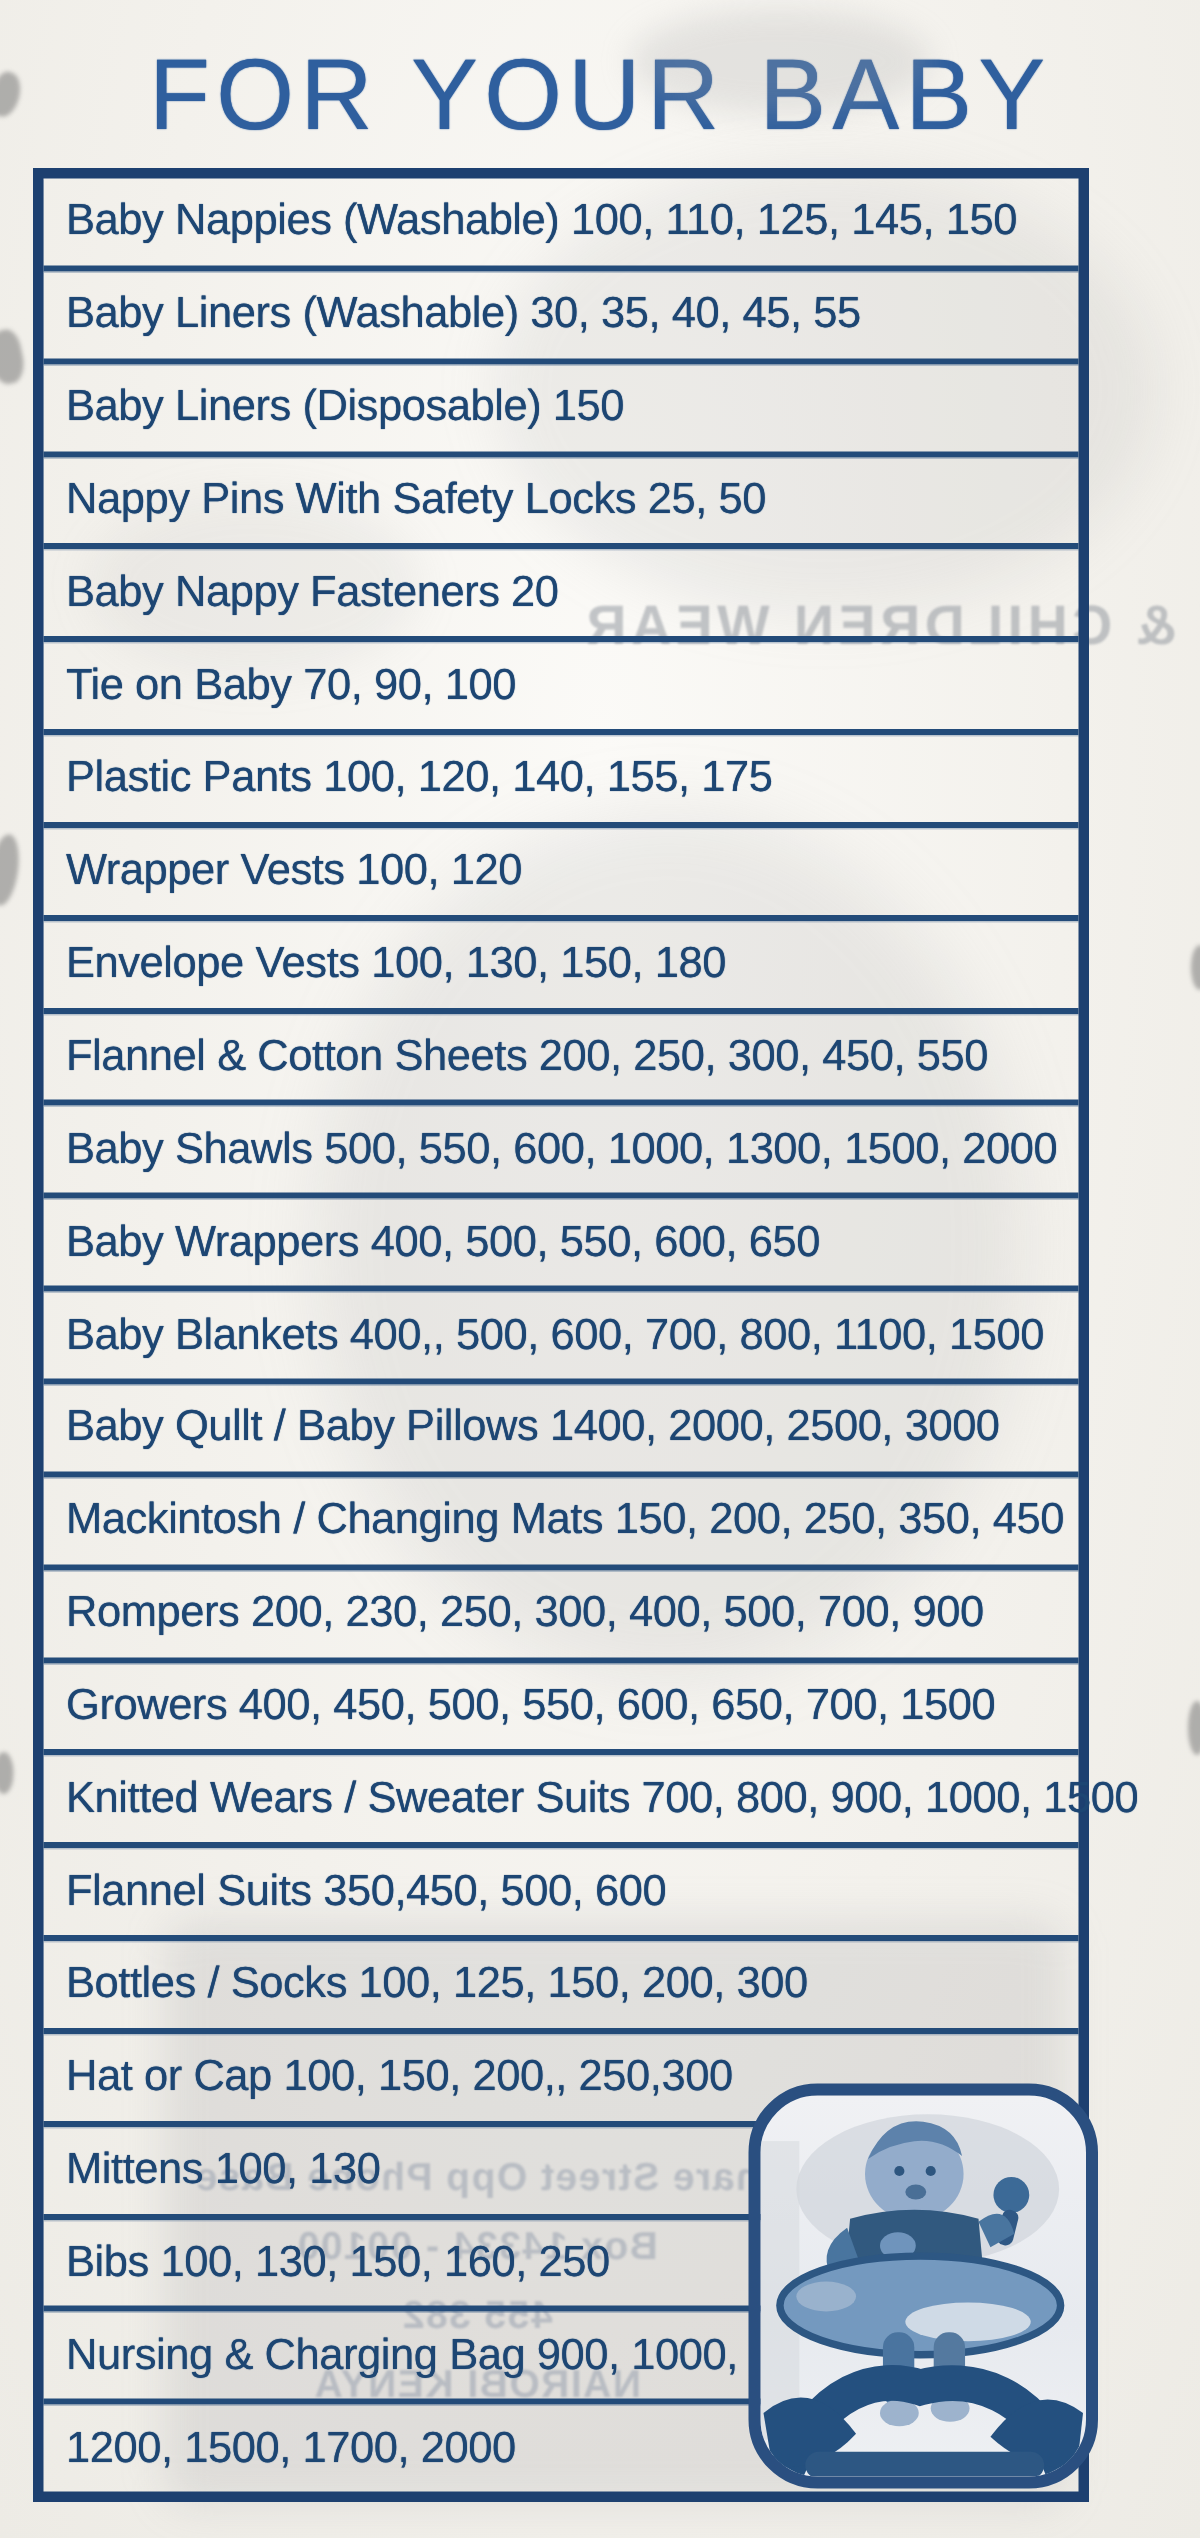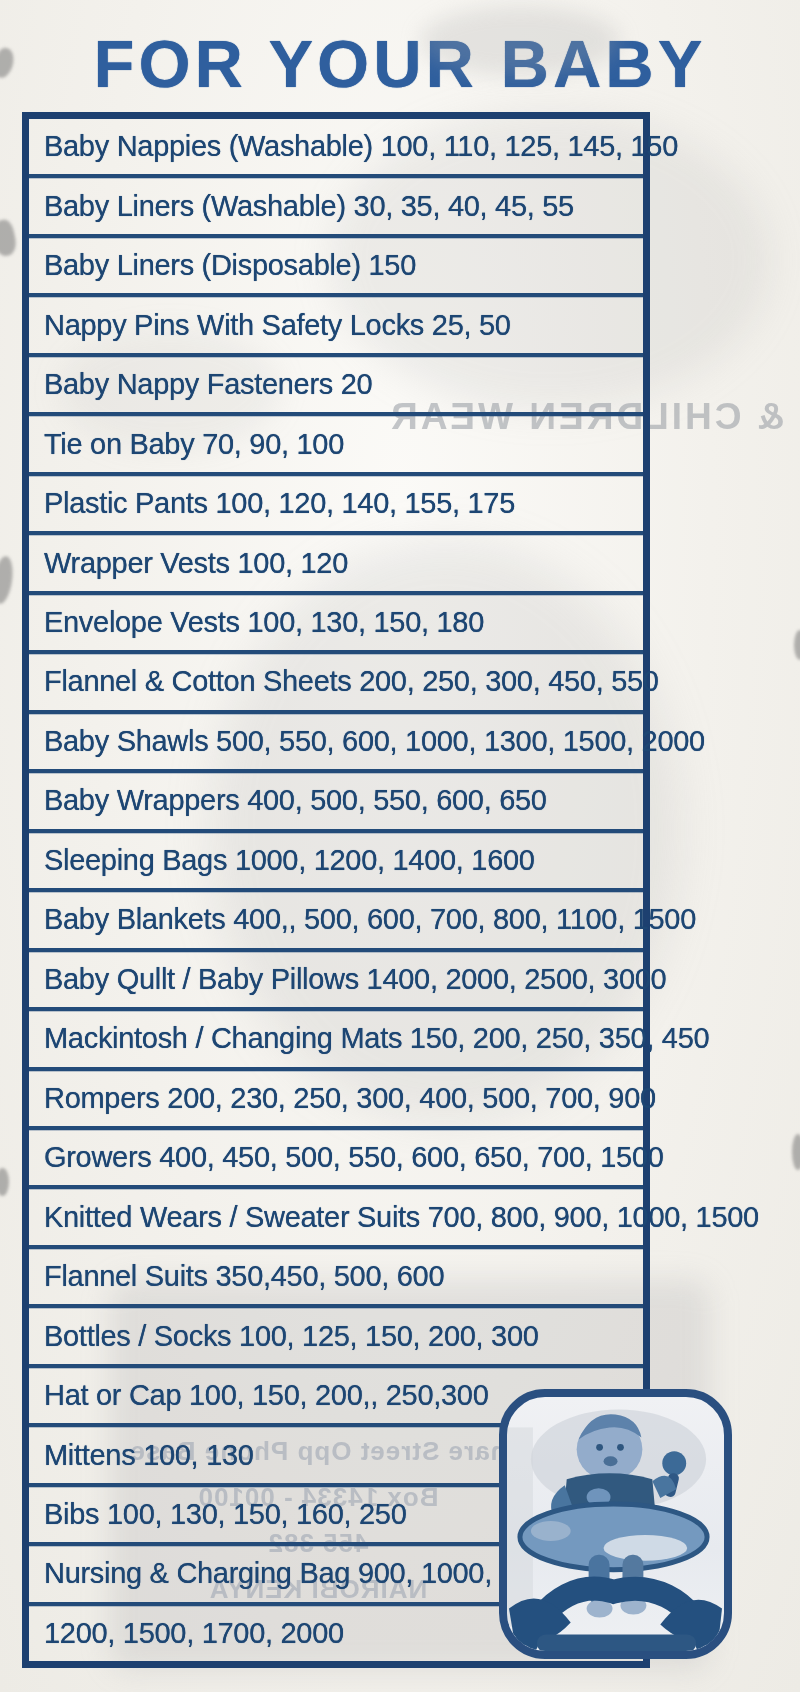--- a/index.html
+++ b/index.html
@@ -17,7 +17,7 @@
   .title{
     position:absolute;top:18px;left:0;width:800px;height:92px;
     line-height:92px;text-align:center;
-    font-size:67px;font-weight:bold;letter-spacing:4px;
+    font-size:67px;font-weight:normal;letter-spacing:4px;
     color:#2f5f9e;
     text-shadow:0 0 1px #2f5f9e;
     white-space:nowrap;

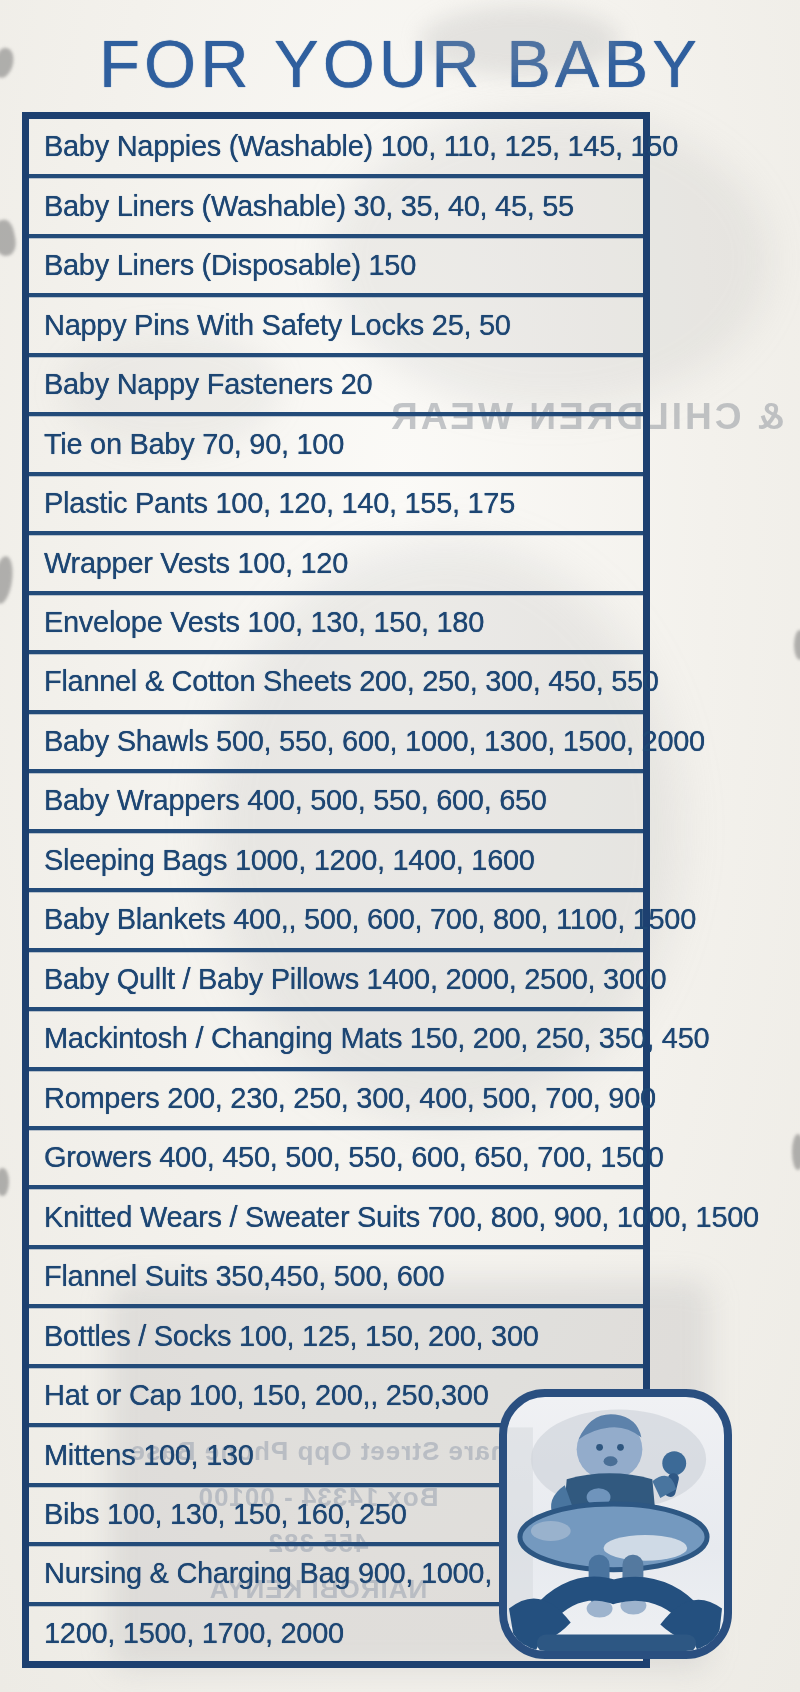--- a/index.html
+++ b/index.html
@@ -24,7 +24,7 @@
   }
   
   .table{
-    position:absolute;left:22px;top:112px;width:628px;height:1556px;
+    position:absolute;left:22px;top:112px;width:704px;height:1556px;
     box-sizing:border-box;border:7px solid #1d4070;
     display:flex;flex-direction:column;
     z-index:3;

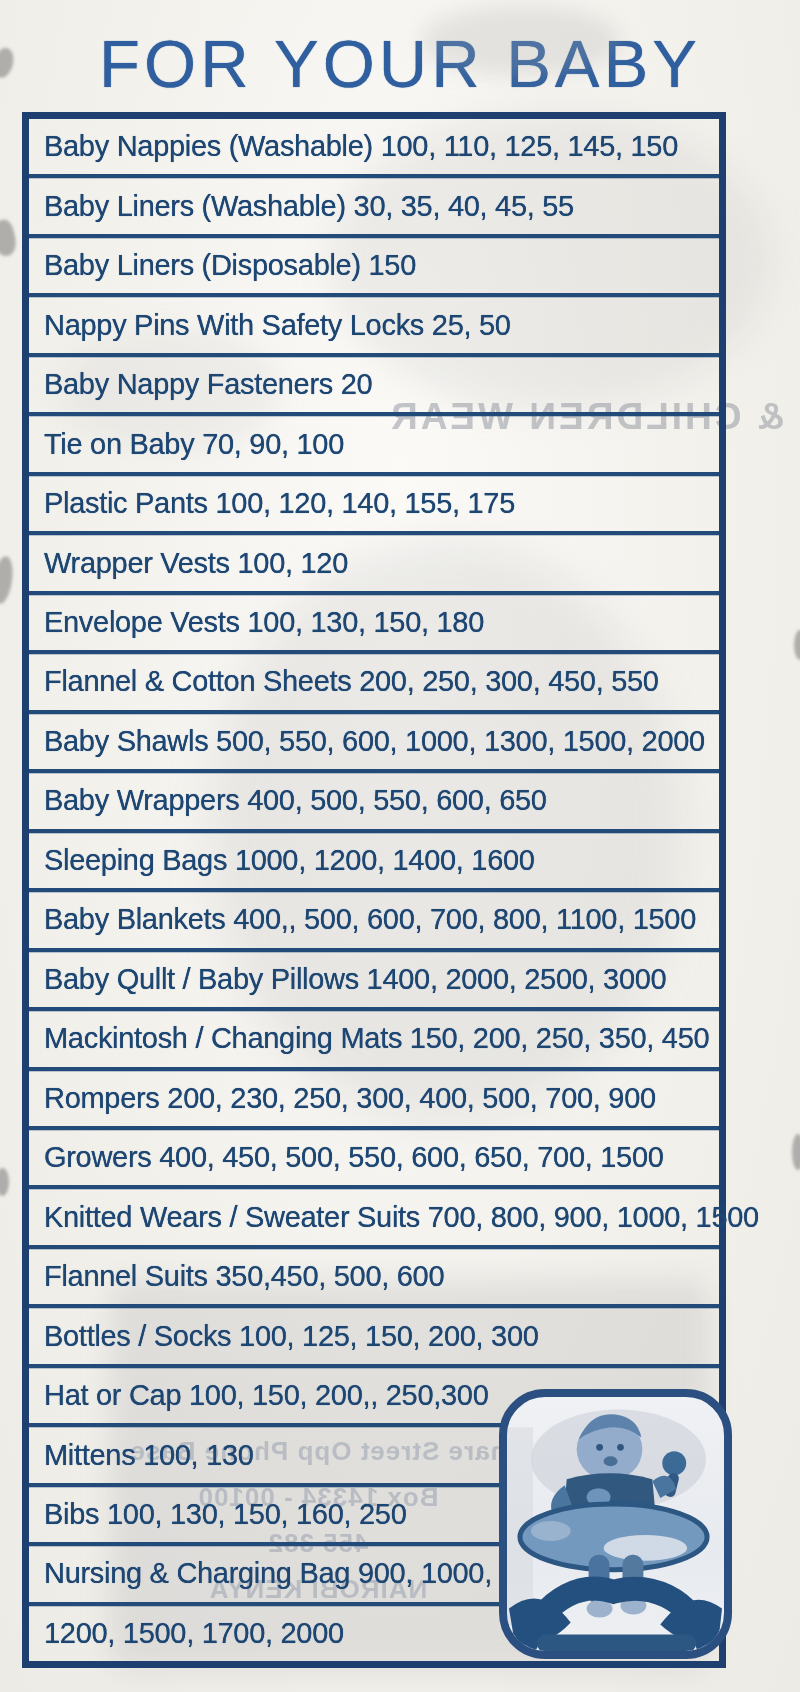--- a/index.html
+++ b/index.html
@@ -143,9 +143,6 @@
         <span class="row-text">Baby Wrappers 400, 500, 550, 600, 650</span>
       </div>
       <div class="row">
-        <span class="row-text">Sleeping Bags 1000, 1200, 1400, 1600</span>
-      </div>
-      <div class="row">
         <span class="row-text">Baby Blankets 400,, 500, 600, 700, 800, 1100, 1500</span>
       </div>
       <div class="row">

